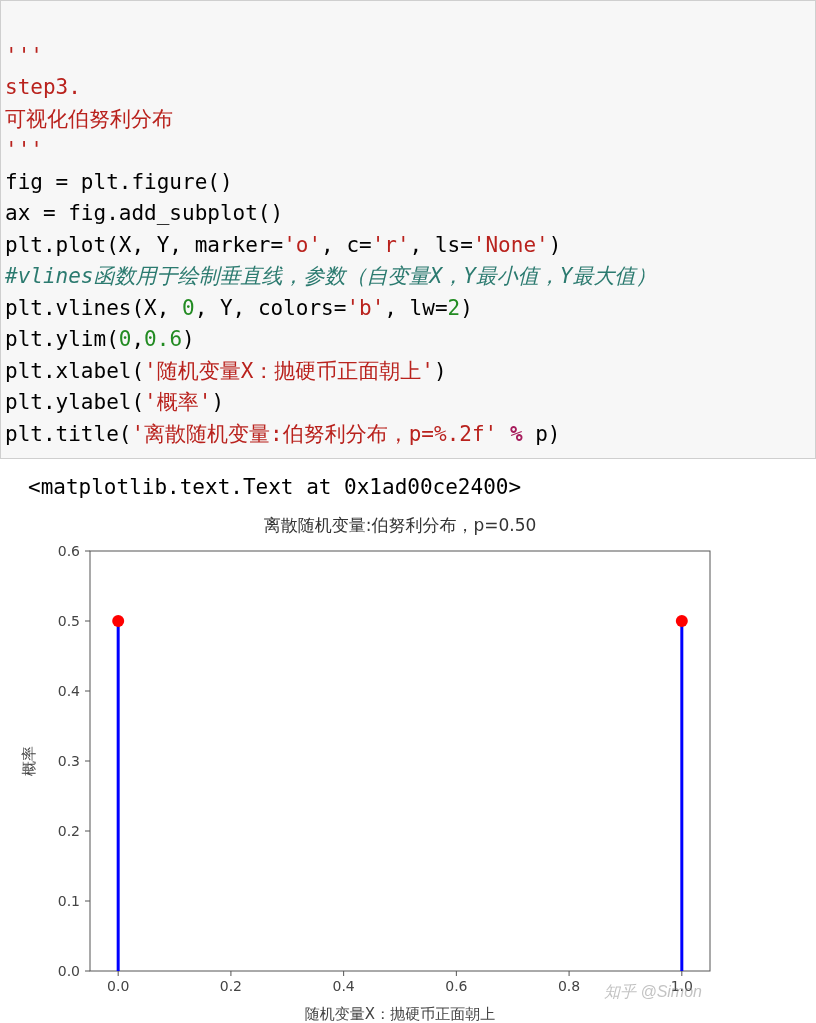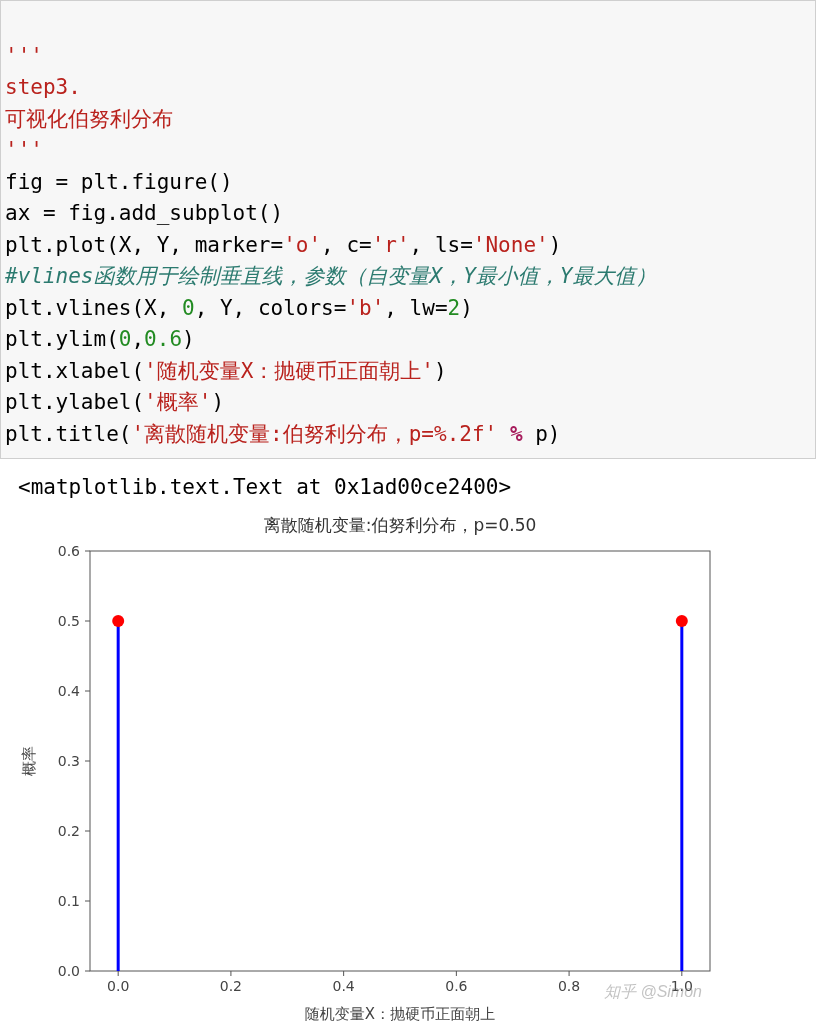--- a/index.html
+++ b/index.html
@@ -24,7 +24,7 @@
     .output-text {
       font-family: "DejaVu Sans Mono", Consolas, monospace;
       font-size: 21px;
-      padding: 16px 0 12px 18px;
+      padding: 16px 0 12px 28px;
     }
     .chart-wrap {
       width: 720px;

